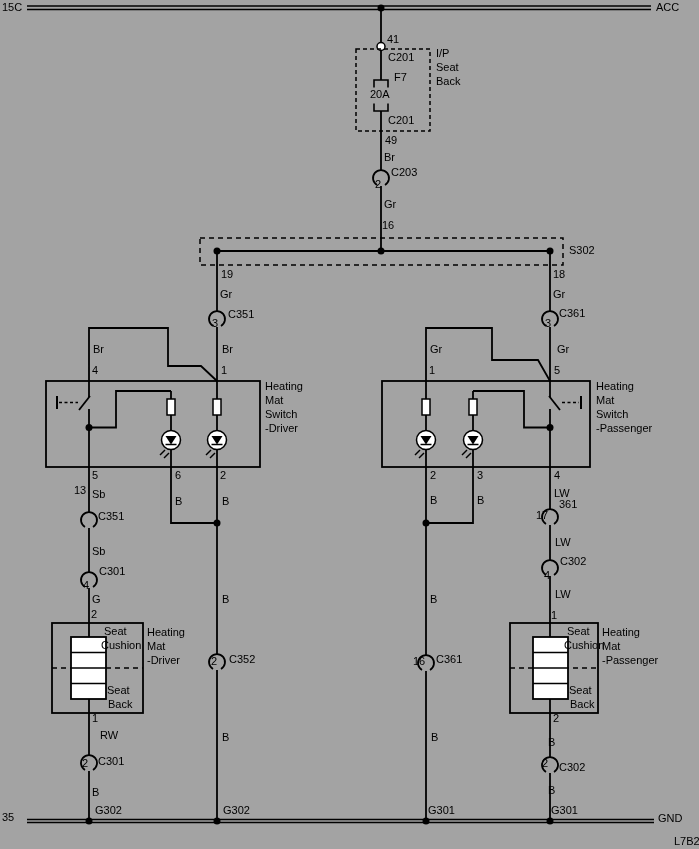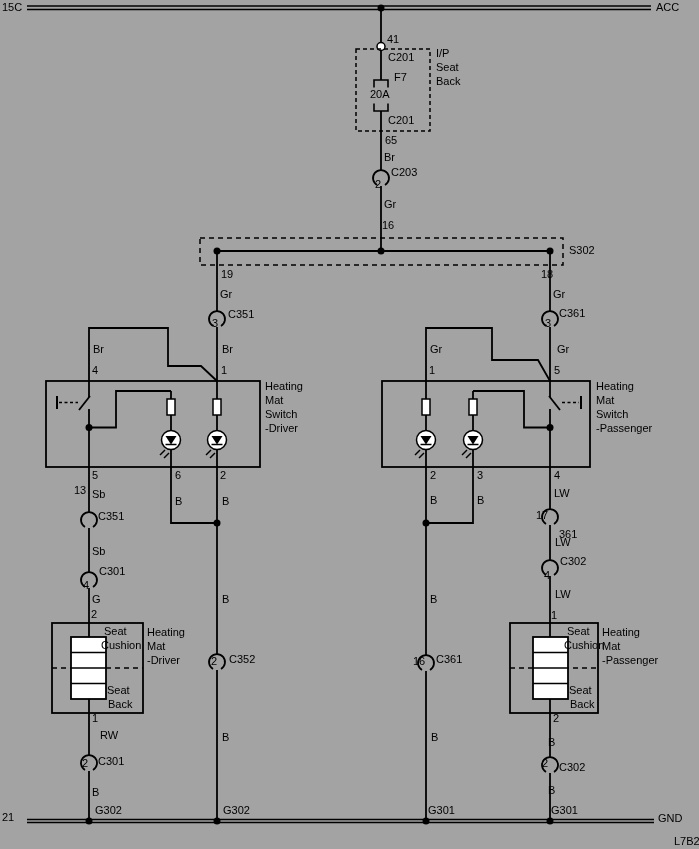--- a/index.html
+++ b/index.html
@@ -201,7 +201,7 @@
 <div class="lbl" style="left:394px;top:71px">F7</div>
 <div class="lbl" style="left:370px;top:88px">20A</div>
 <div class="lbl" style="left:388px;top:114px">C201</div>
-<div class="lbl" style="left:385px;top:134px">65</div>
+<div class="lbl" style="left:385px;top:134px">49</div>
 
 <div class="lbl" style="left:384px;top:151px">Br</div>
 <div class="lbl" style="left:391px;top:166px">C203</div>

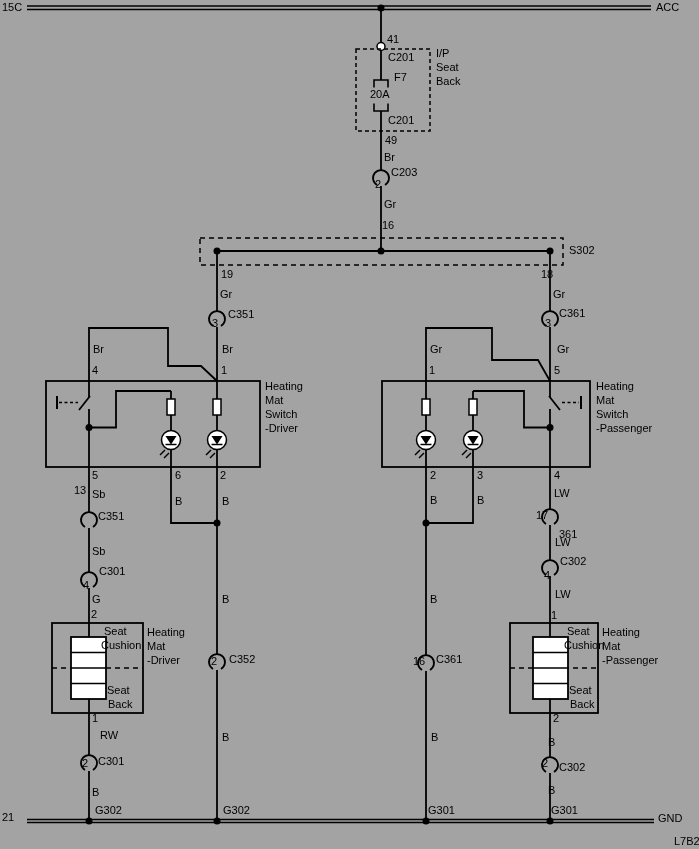--- a/index.html
+++ b/index.html
@@ -257,7 +257,7 @@
 <div class="lbl" style="left:92px;top:786px">B</div>
 <div class="lbl" style="left:95px;top:804px">G302</div>
 
-<div class="lbl" style="left:541px;top:268px">18</div>
+<div class="lbl" style="left:553px;top:268px">18</div>
 <div class="lbl" style="left:553px;top:288px">Gr</div>
 <div class="lbl" style="left:559px;top:307px">C361</div>
 <div class="lbl" style="left:545px;top:317px">3</div>

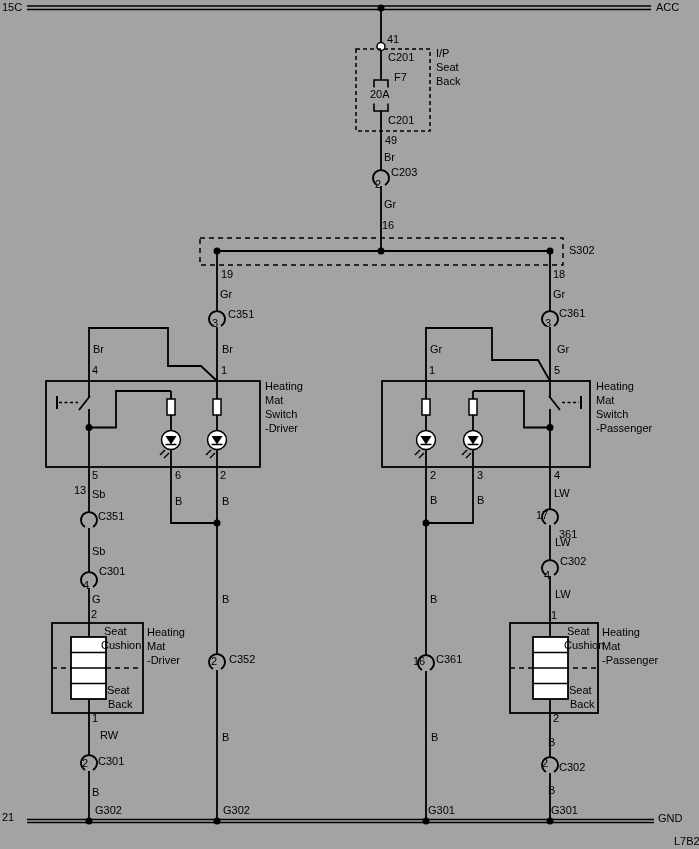--- a/index.html
+++ b/index.html
@@ -283,7 +283,7 @@
 
 <div class="lbl" style="left:554px;top:487px">LW</div>
 <div class="lbl" style="left:536px;top:509px">17</div>
-<div class="lbl" style="left:559px;top:528px">361</div>
+<div class="lbl" style="left:559px;top:498px">361</div>
 <div class="lbl" style="left:555px;top:536px">LW</div>
 <div class="lbl" style="left:560px;top:555px">C302</div>
 <div class="lbl" style="left:544px;top:569px">4</div>

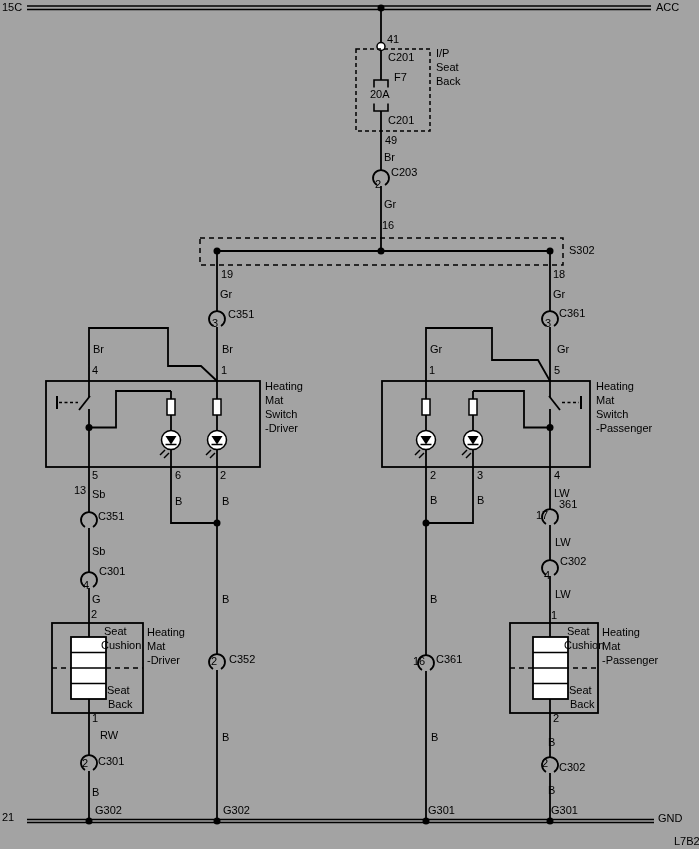--- a/index.html
+++ b/index.html
@@ -189,7 +189,7 @@
 
 <div class="lbl" style="left:2px;top:1px">15C</div>
 <div class="lbl" style="left:656px;top:1px">ACC</div>
-<div class="lbl" style="left:2px;top:811px">21</div>
+<div class="lbl" style="left:2px;top:811px">35</div>
 <div class="lbl" style="left:658px;top:812px">GND</div>
 <div class="lbl" style="left:674px;top:835px">L7B25055</div>
 

